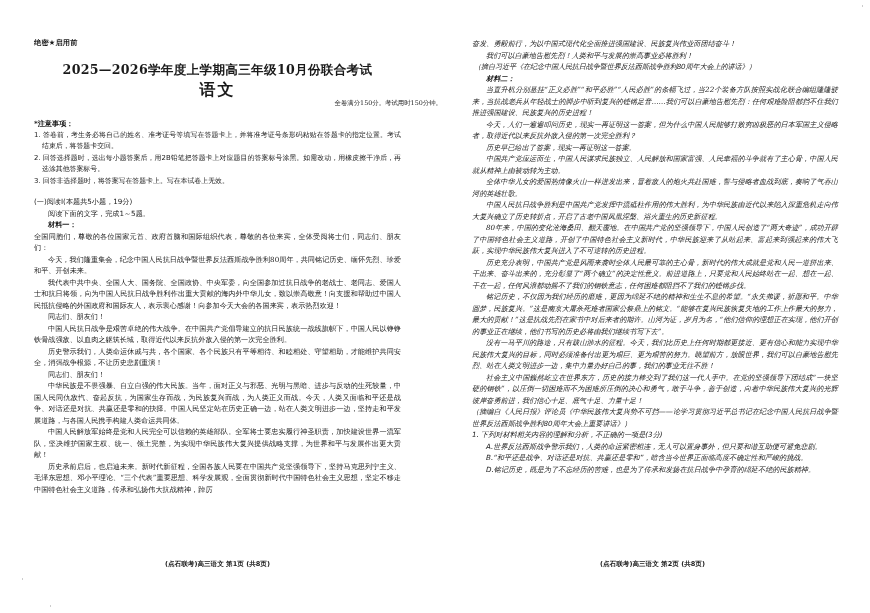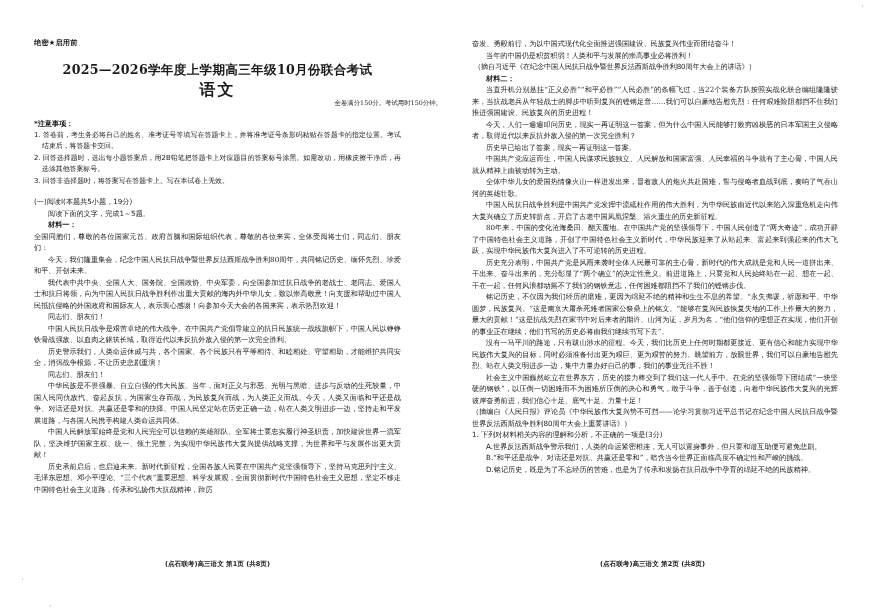--- a/index.html
+++ b/index.html
@@ -65,7 +65,7 @@
   </div>
 
   <div class="page right">
-    <div class="col" style="top:38px;">
+    <div class="col" style="top:38px;font-style:italic;">
       <p class="tx">奋发、勇毅前行，为以中国式现代化全面推进强国建设、民族复兴伟业而团结奋斗！</p>
       <p class="tx ind">当年的中国仍是积贫积弱！人类和平与发展的崇高事业必将胜利！</p>
       <p class="tx sans" style="padding-left:2px;letter-spacing:-0.15px;">（摘自习近平《在纪念中国人民抗日战争暨世界反法西斯战争胜利80周年大会上的讲话》）</p>

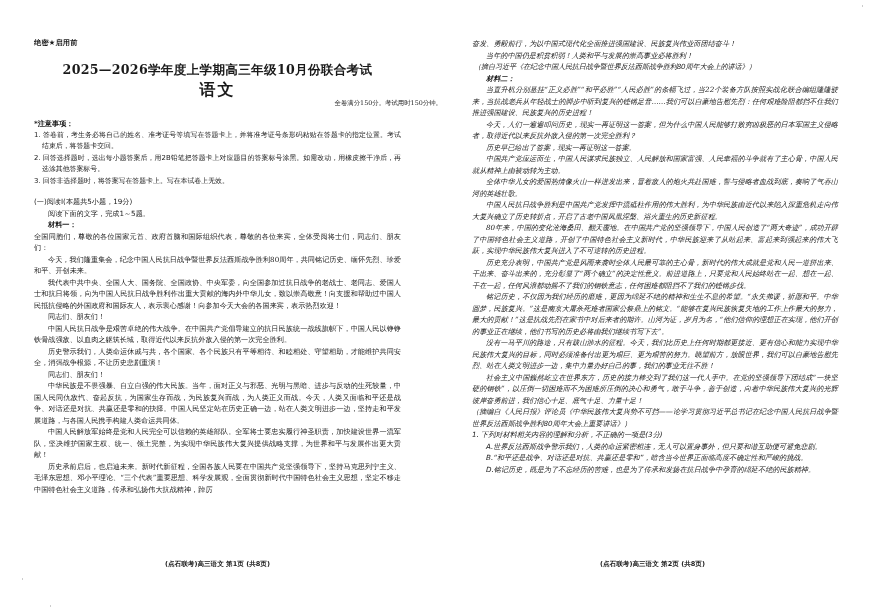--- a/index.html
+++ b/index.html
@@ -67,7 +67,7 @@
   <div class="page right">
     <div class="col" style="top:38px;font-style:italic;">
       <p class="tx">奋发、勇毅前行，为以中国式现代化全面推进强国建设、民族复兴伟业而团结奋斗！</p>
-      <p class="tx ind">当年的中国仍是积贫积弱！人类和平与发展的崇高事业必将胜利！</p>
+      <p class="tx ind">我们可以自豪地告慰先烈！人类和平与发展的崇高事业必将胜利！</p>
       <p class="tx sans" style="padding-left:2px;letter-spacing:-0.15px;">（摘自习近平《在纪念中国人民抗日战争暨世界反法西斯战争胜利80周年大会上的讲话》）</p>
       <p class="tx ind bold">材料二：</p>
       <p class="tx ind">当直升机分别悬挂“正义必胜”“和平必胜”“人民必胜”的条幅飞过，当22个装备方队按照实战化联合编组隆隆驶来，当抗战老兵从年轻战士的脚步中听到复兴的铿锵足音……我们可以自豪地告慰先烈：任何艰难险阻都挡不住我们推进强国建设、民族复兴的历史进程！</p>

